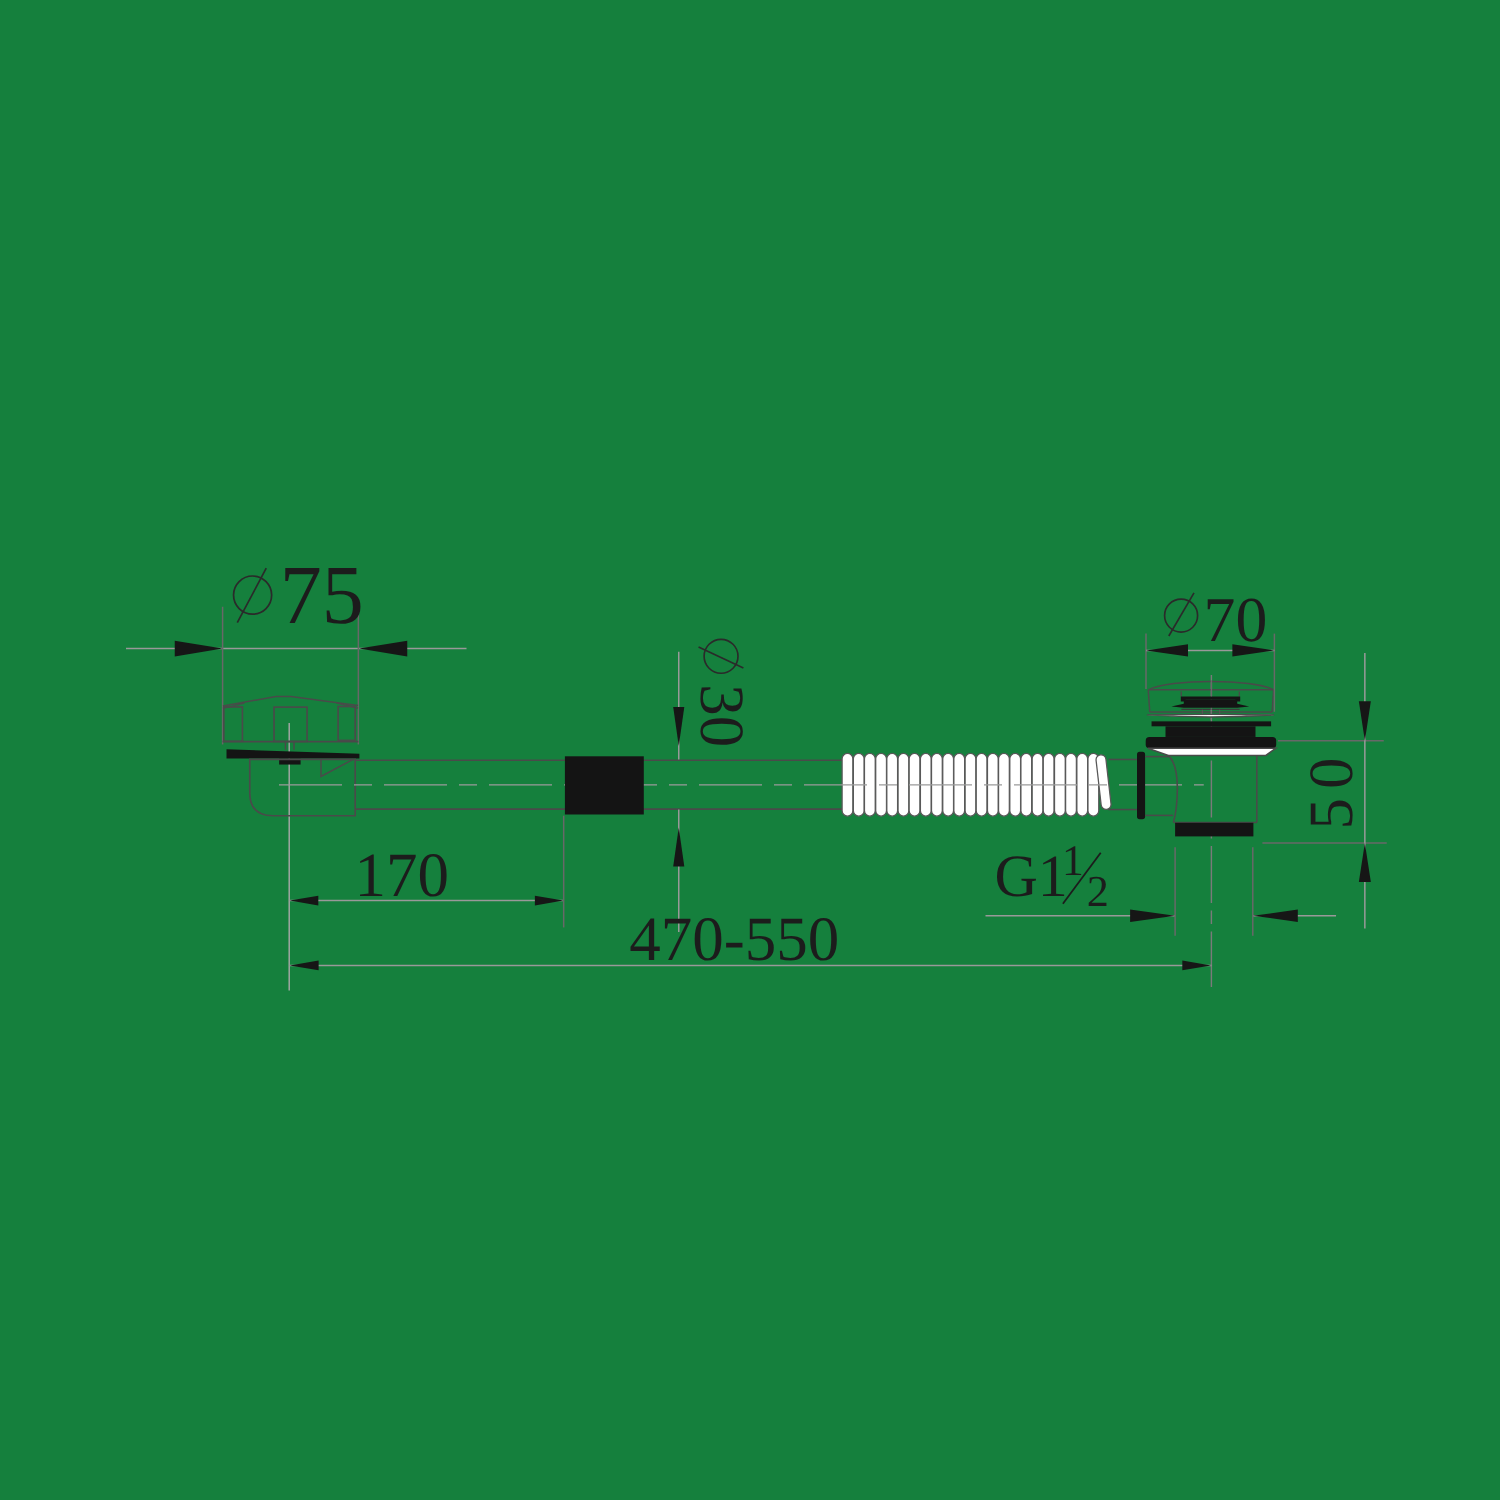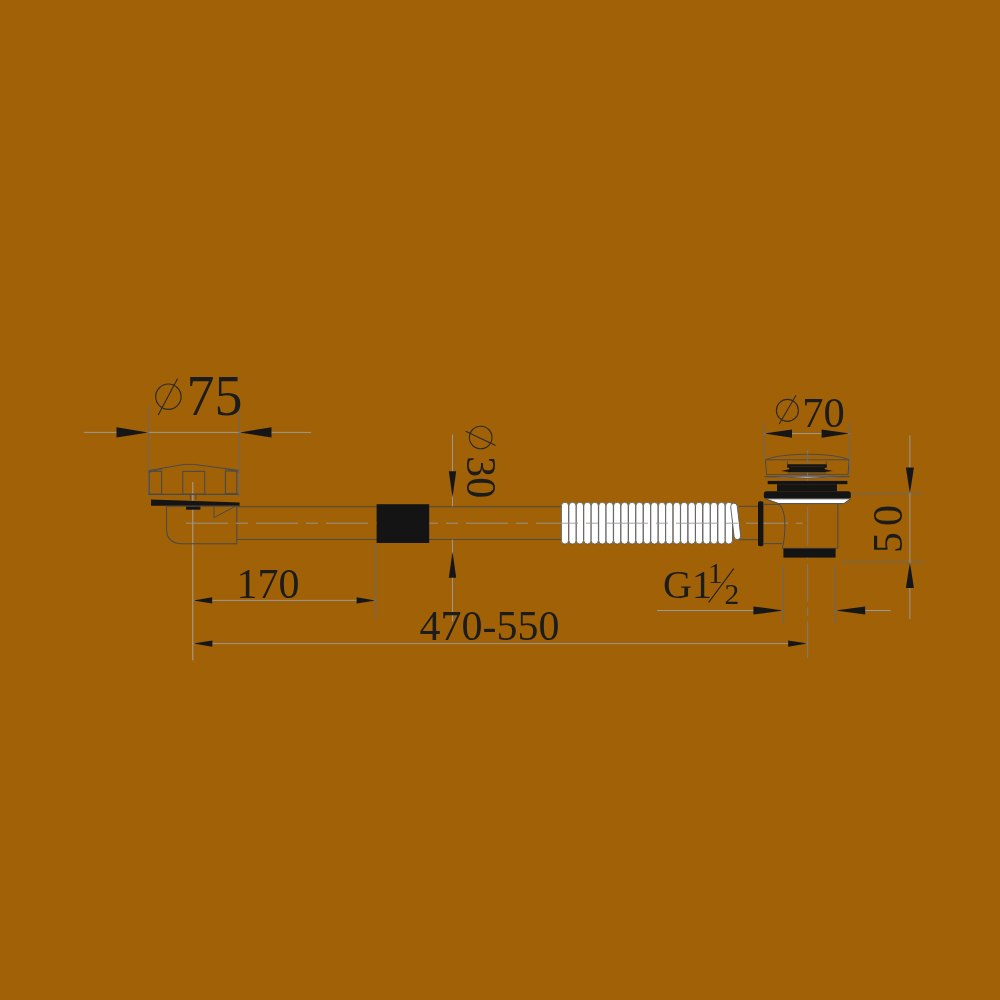--- a/index.html
+++ b/index.html
@@ -3,7 +3,7 @@
 <meta charset="utf-8">
 <style>
   html,body{margin:0;padding:0;background:#ffffff;}
-  .page{width:1000px;height:1000px;position:relative;background:#a16207;}
+  .page{width:1000px;height:1000px;position:relative;background:#15803d;}
   svg{position:absolute;top:0;left:0;}
   text{font-family:"Liberation Serif", serif;fill:#1c1c1c;}
 </style>

